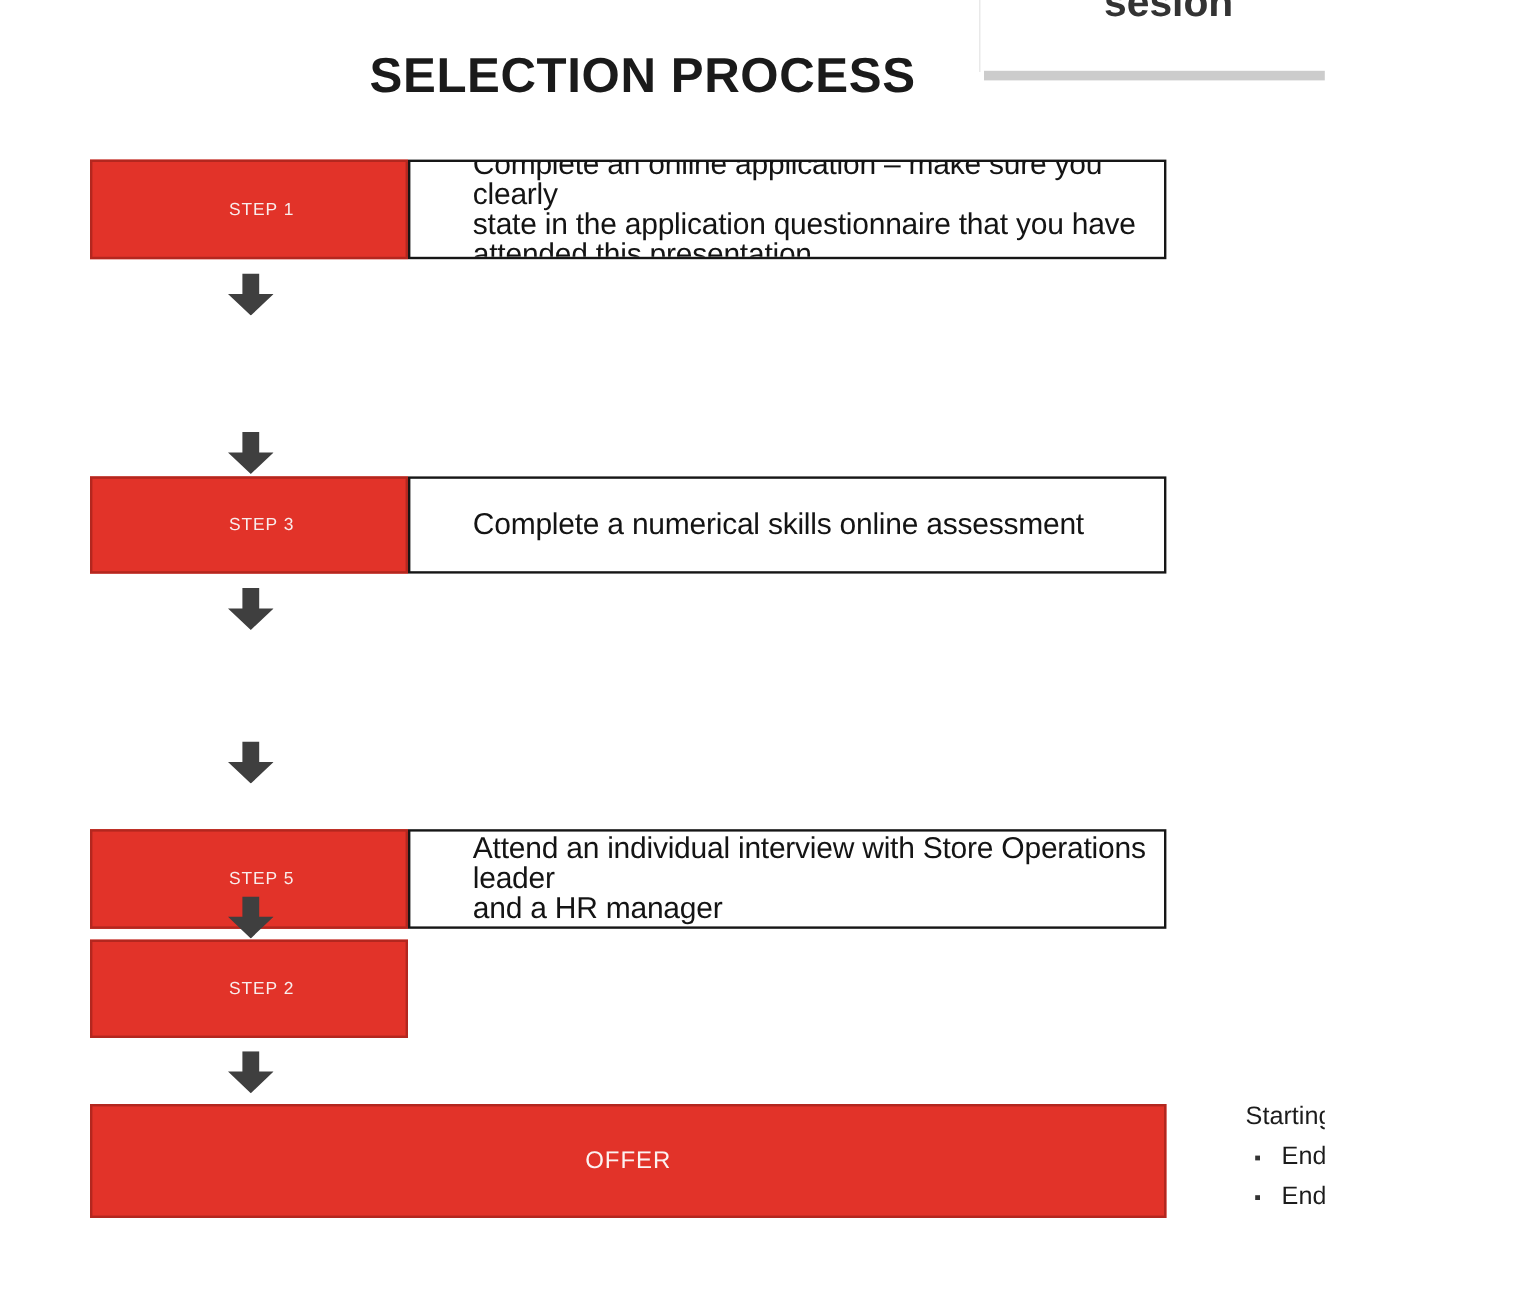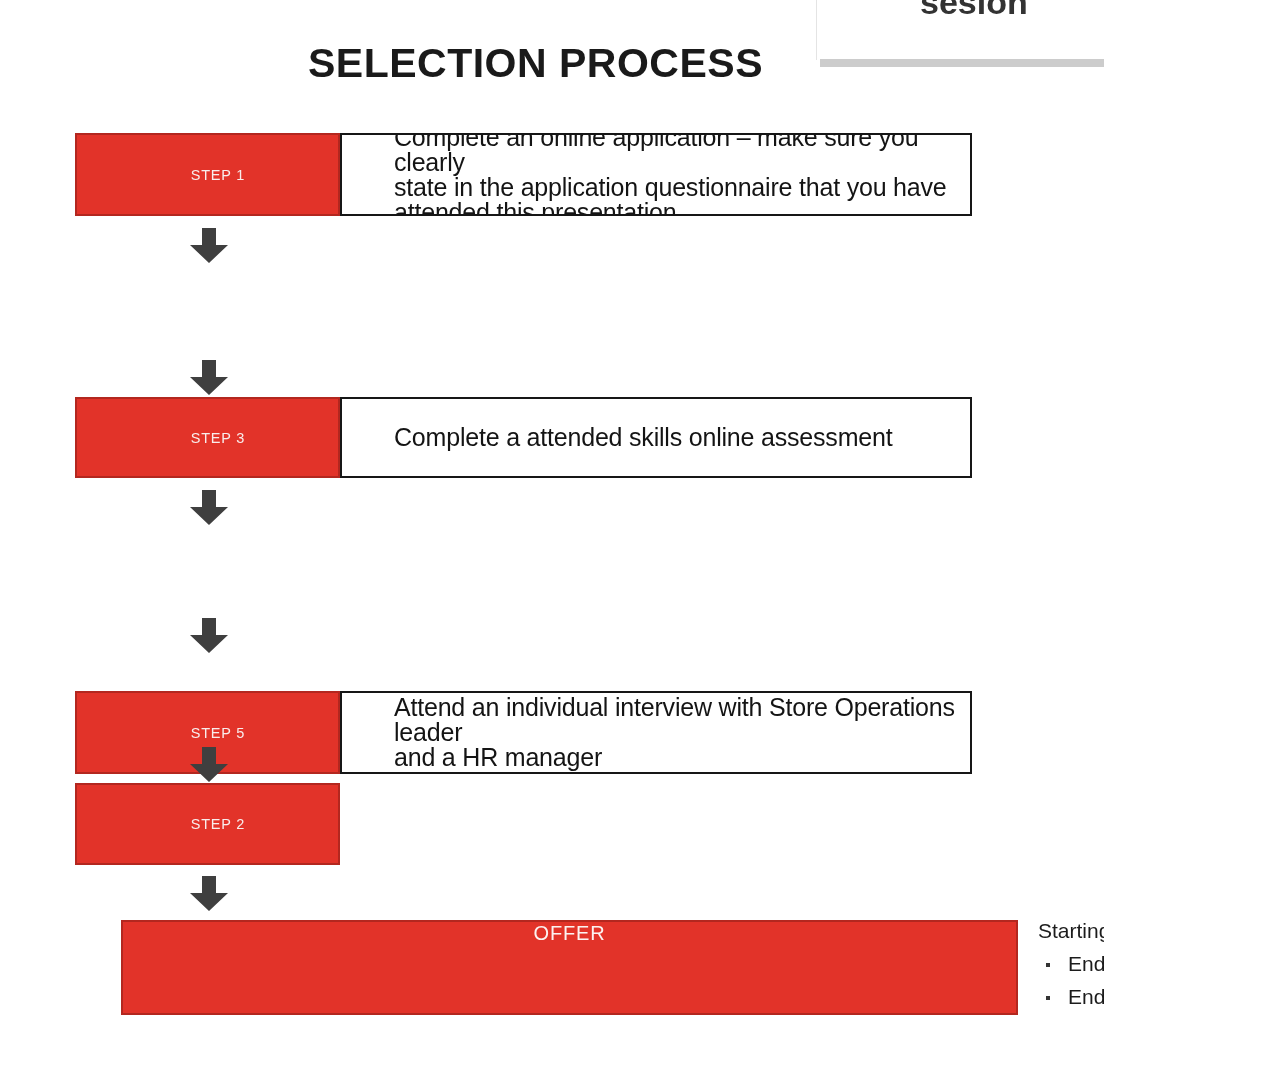--- a/index.html
+++ b/index.html
@@ -87,7 +87,7 @@
       <span>STEP 3</span>
     </div>
     <div class="step-desc">
-      <span>Complete a attended skills online assessment</span>
+      <span>Complete a numerical skills online assessment</span>
     </div>
   </div>
   <svg class="arrow" style="top:490px" width="38" height="35" viewBox="0 0 38 35">

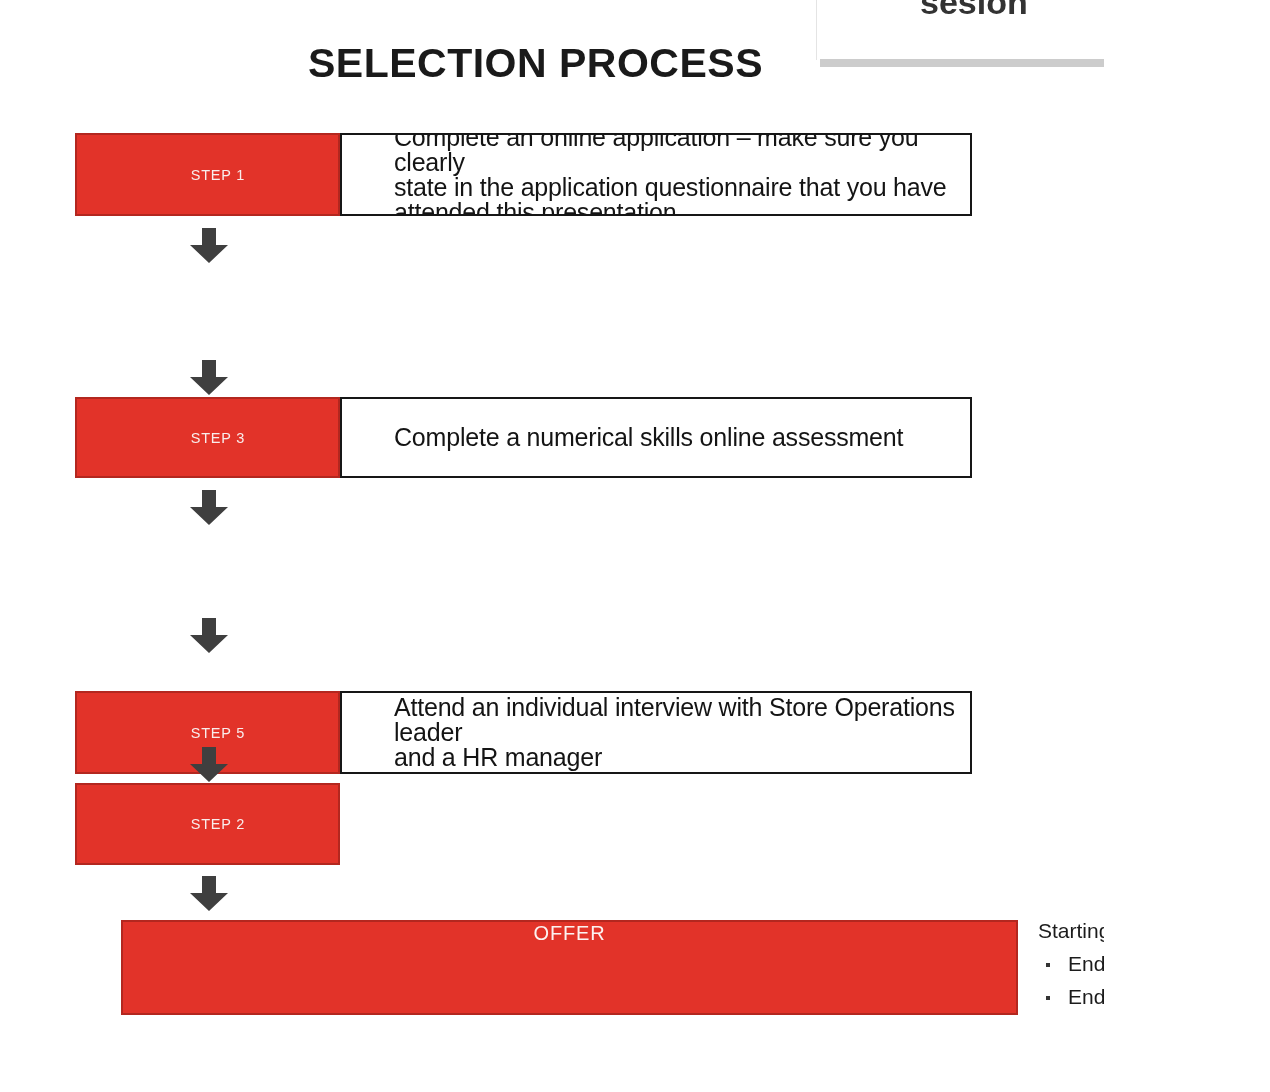--- a/index.html
+++ b/index.html
@@ -39,8 +39,8 @@
   .offer{
     position:absolute;left:75px;top:920px;width:897px;height:95px;box-sizing:border-box;
     background:var(--accent-red,#e23329);border:2px solid var(--accent-red-border,#b3271f);
-    display:flex;justify-content:center;
-    color:#fcf2f1;font-size:20px;letter-spacing:0.8px;margin-left:46px;
+    display:flex;align-items:center;justify-content:center;
+    color:#fcf2f1;font-size:20px;letter-spacing:0.8px;
   }
   
   .dates{position:absolute;left:998px;top:919px;width:264px;margin-left:40px;}

